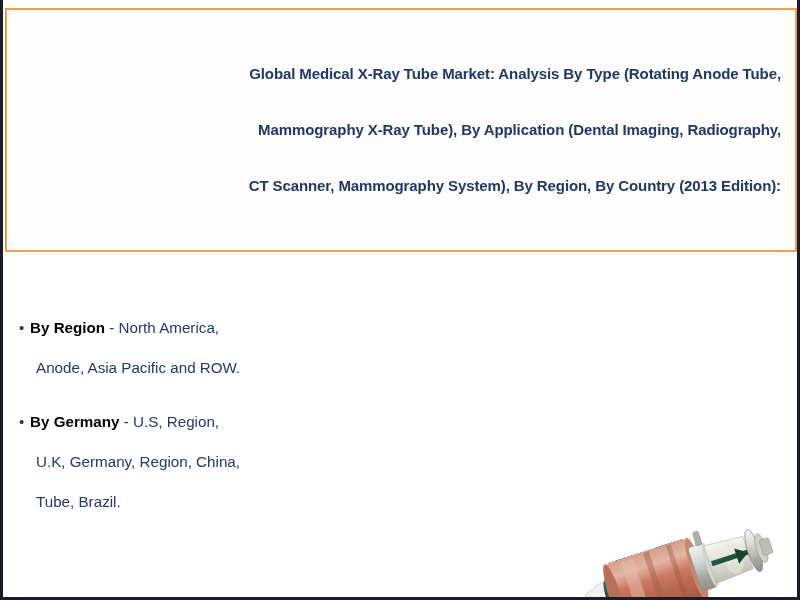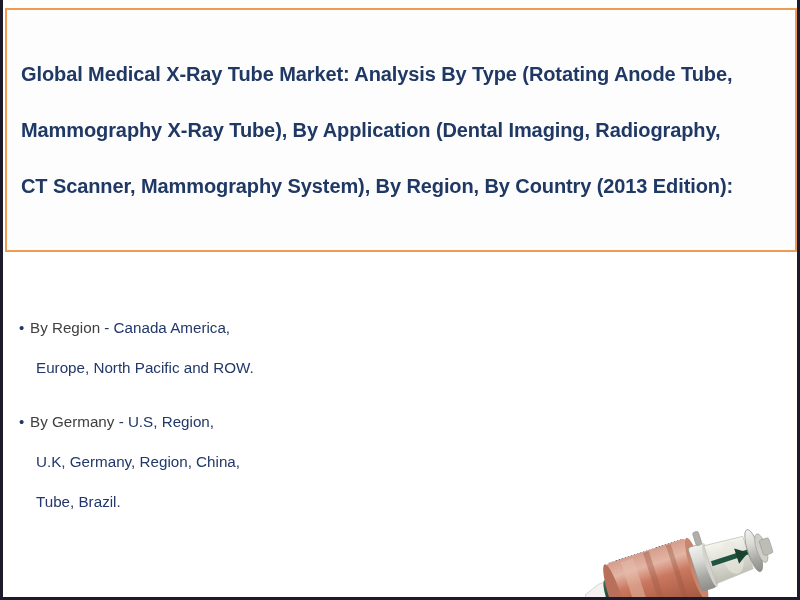--- a/index.html
+++ b/index.html
@@ -46,9 +46,9 @@
   #title-text {
     color: #1f3864;
     font-weight: bold;
-    font-size: 20px;
+    font-size: 15px;
     line-height: 56px;
-    text-align: left;
+    text-align: right;
     letter-spacing: -0.1px;
     width: 100%;
   }

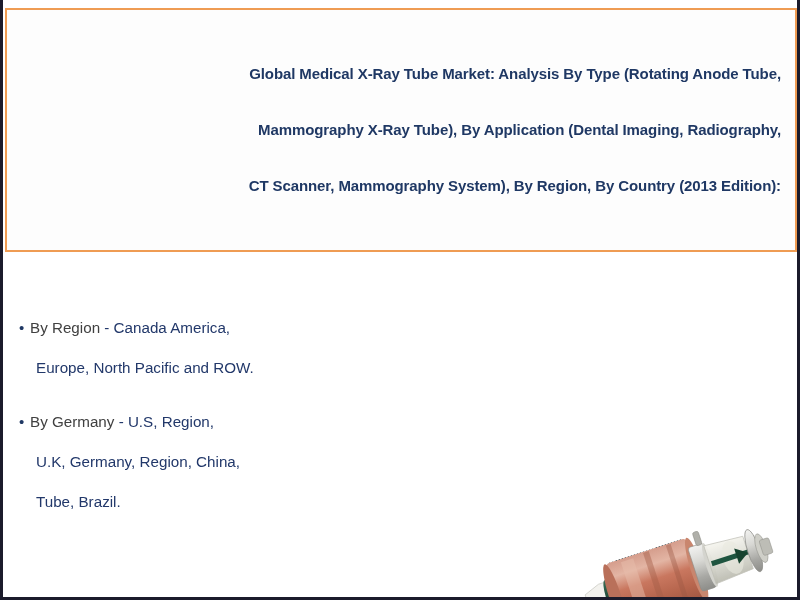--- a/index.html
+++ b/index.html
@@ -94,8 +94,8 @@
     color: #1f3864;
   }
   .bullet-key {
-    font-weight: normal;
-    color: #404040;
+    font-weight: bold;
+    color: #000000;
   }
   .bullet-rest {
     font-weight: normal;

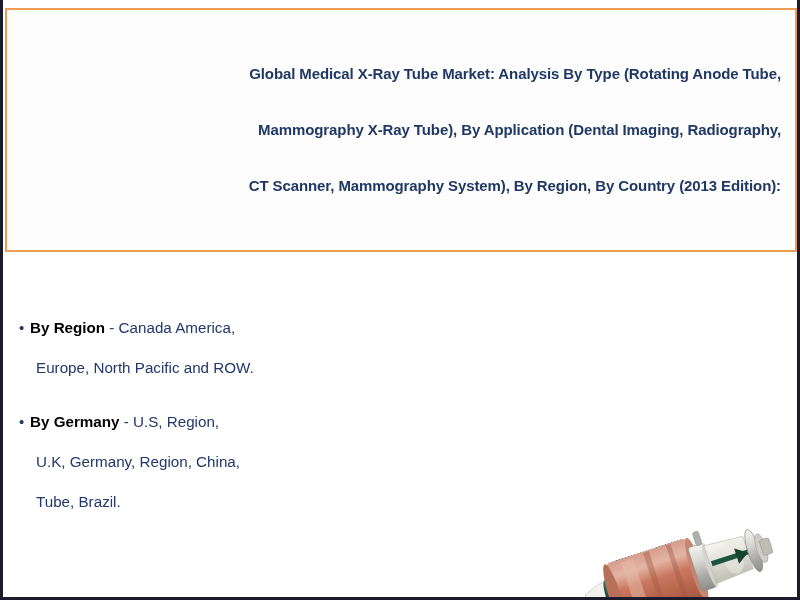--- a/index.html
+++ b/index.html
@@ -131,7 +131,7 @@
     <div id="bullets">
 
       <div class="bullet-block">
-        <div class="bullet-line first"><span class="bullet-dot">•</span><span class="bullet-key">By Region</span><span class="bullet-rest"> -  Canada America,</span>
+        <div class="bullet-line first"><span class="bullet-dot">•</span><span class="bullet-key">By Region</span><span class="bullet-rest"> -  North America,</span>
         </div>
         <div class="bullet-line cont"><span class="bullet-rest">Europe, North Pacific and ROW.</span></div>
       </div>

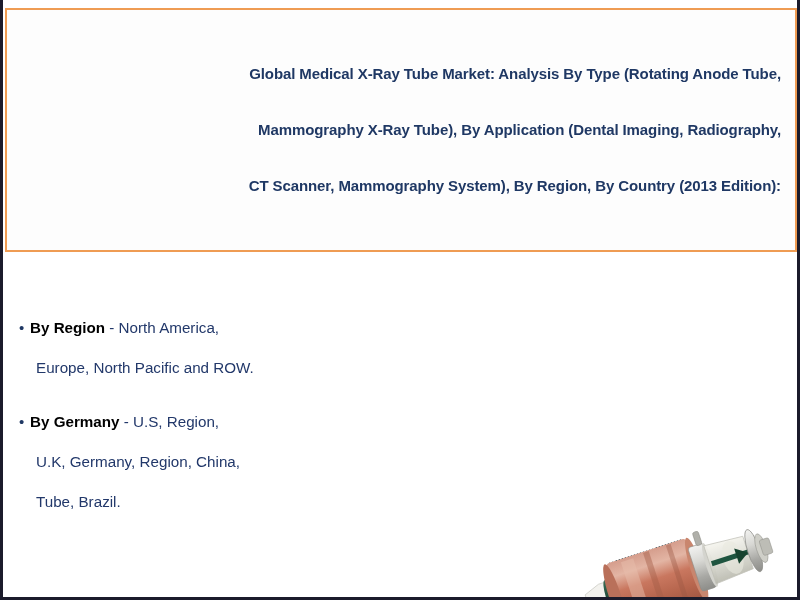--- a/index.html
+++ b/index.html
@@ -133,7 +133,7 @@
       <div class="bullet-block">
         <div class="bullet-line first"><span class="bullet-dot">•</span><span class="bullet-key">By Region</span><span class="bullet-rest"> -  North America,</span>
         </div>
-        <div class="bullet-line cont"><span class="bullet-rest">Europe, North Pacific and ROW.</span></div>
+        <div class="bullet-line cont"><span class="bullet-rest">Anode, Asia Pacific and ROW.</span></div>
       </div>
 
       <div class="bullet-block">

